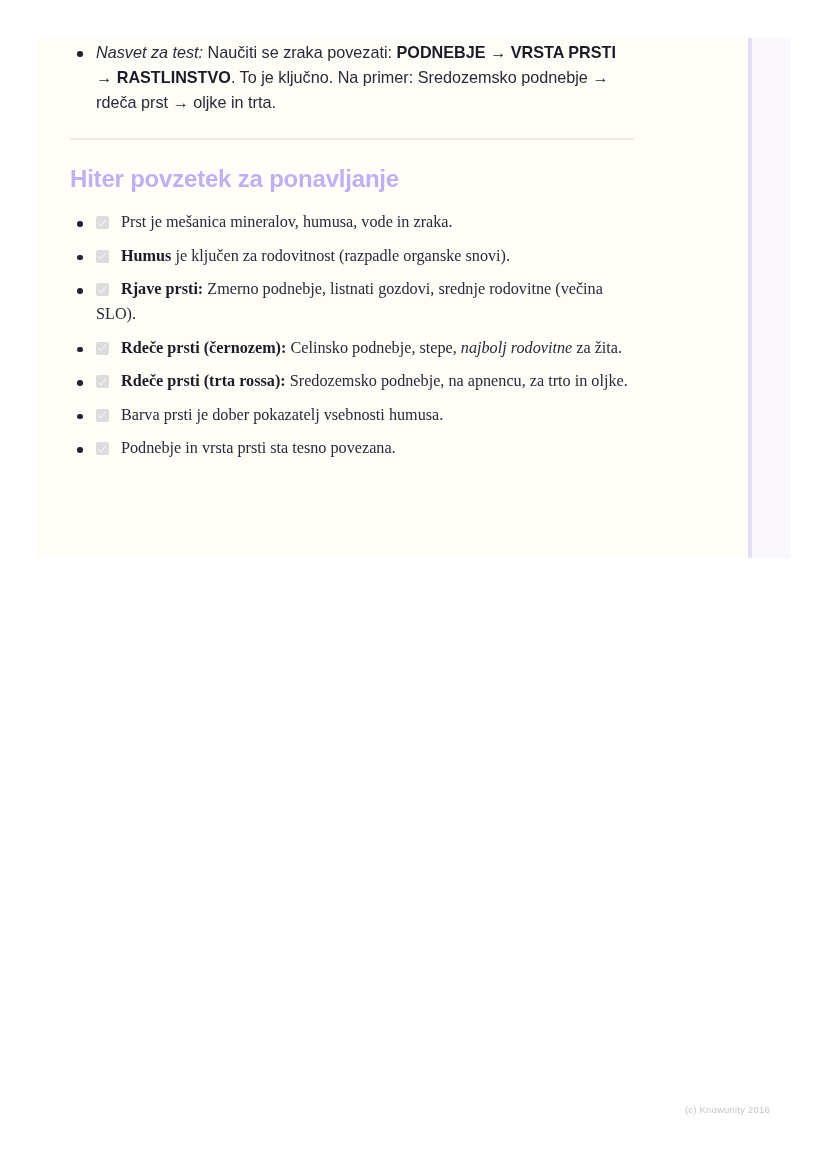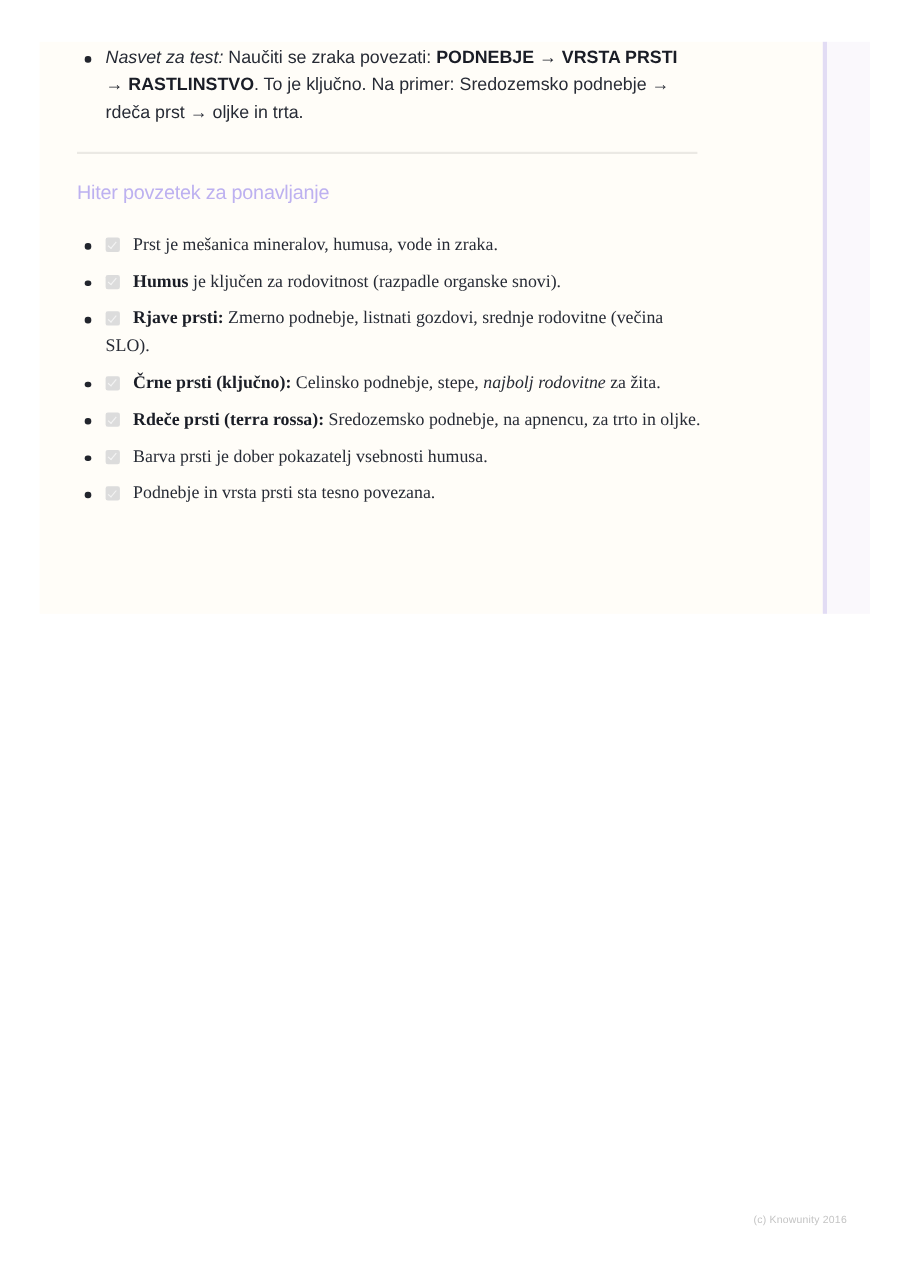--- a/index.html
+++ b/index.html
@@ -40,7 +40,7 @@
     }
 
     .section-title {
-      position: absolute; left: 34px; top: 127px; font-size: 18px; font-weight: 400;
+      position: absolute; left: 34px; top: 127px; font-size: 24px; font-weight: 700;
       color: #bdb1f0; letter-spacing: -0.2px;
     }
 

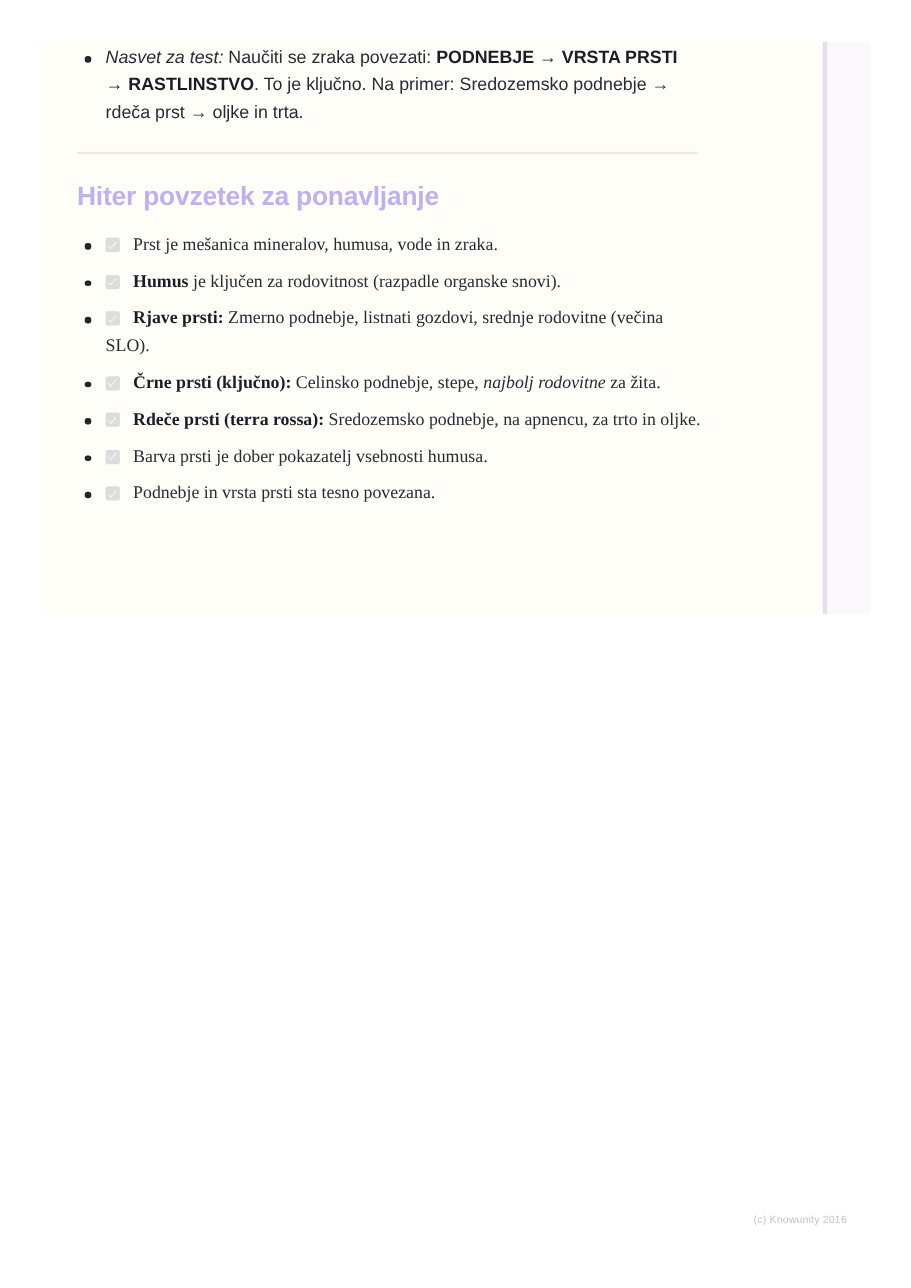--- a/index.html
+++ b/index.html
@@ -92,7 +92,7 @@
     </li>
     <li>
       <span class="bullet"></span>
-      <span class="cb"></span><b>Črne prsti (ključno):</b><span> Celinsko podnebje, stepe, </span><i>najbolj rodovitne</i><span> za žita.</span>
+      <span class="cb"></span><b>Rdeče prsti (černozem):</b><span> Celinsko podnebje, stepe, </span><i>najbolj rodovitne</i><span> za žita.</span>
     </li>
     <li>
       <span class="bullet"></span>

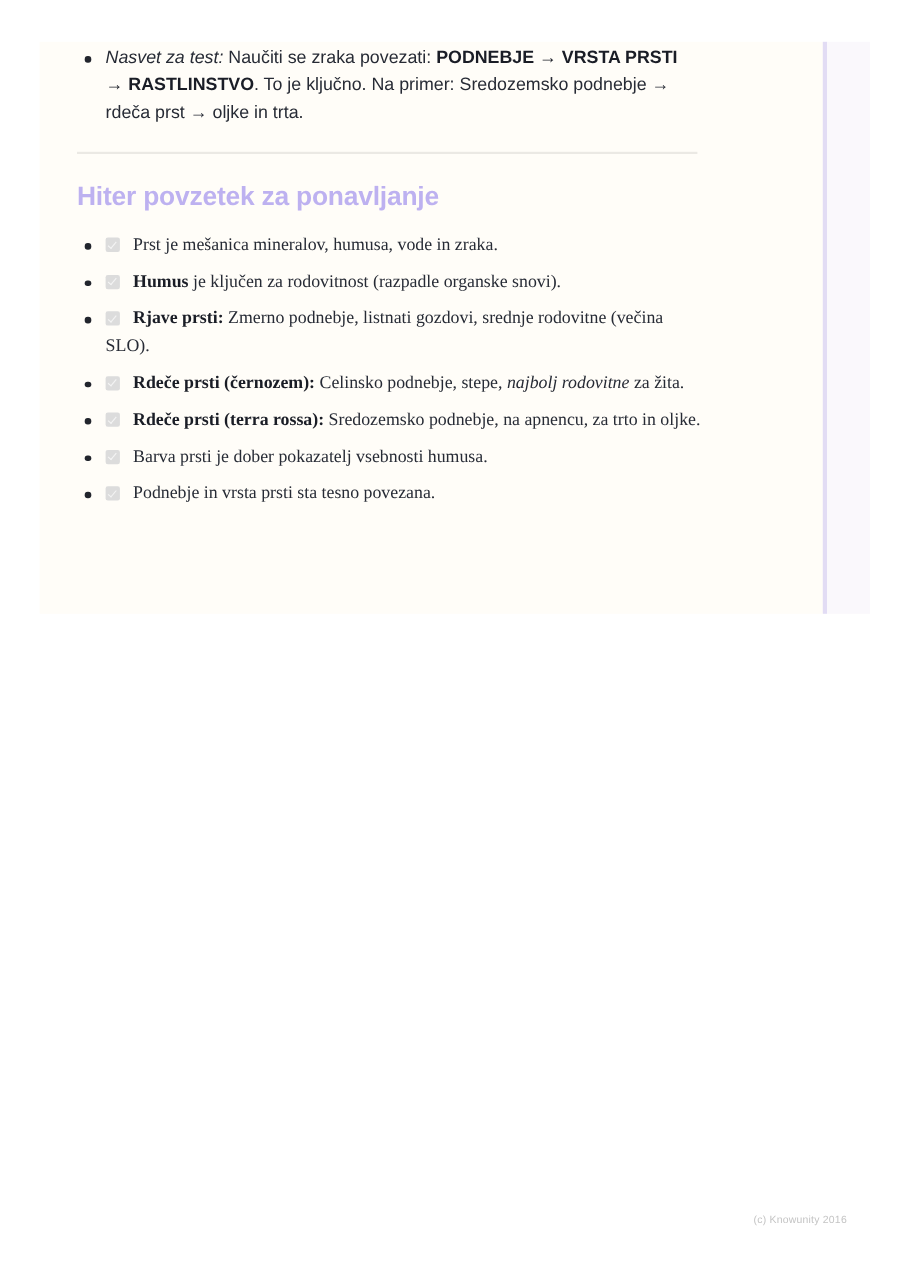--- a/index.html
+++ b/index.html
@@ -96,7 +96,7 @@
     </li>
     <li>
       <span class="bullet"></span>
-      <span class="cb"></span><b>Rdeče prsti (terra rossa):</b><span> Sredozemsko podnebje, na apnencu, za trto in oljke.</span>
+      <span class="cb"></span><b>Rdeče prsti (trta rossa):</b><span> Sredozemsko podnebje, na apnencu, za trto in oljke.</span>
     </li>
     <li>
       <span class="bullet"></span>

